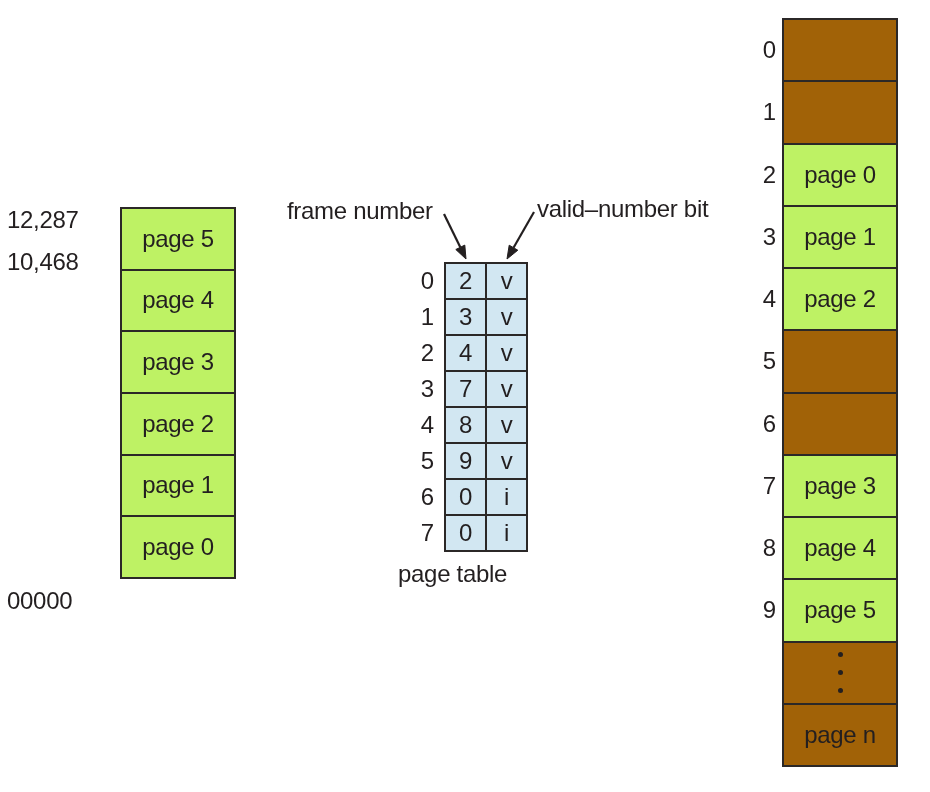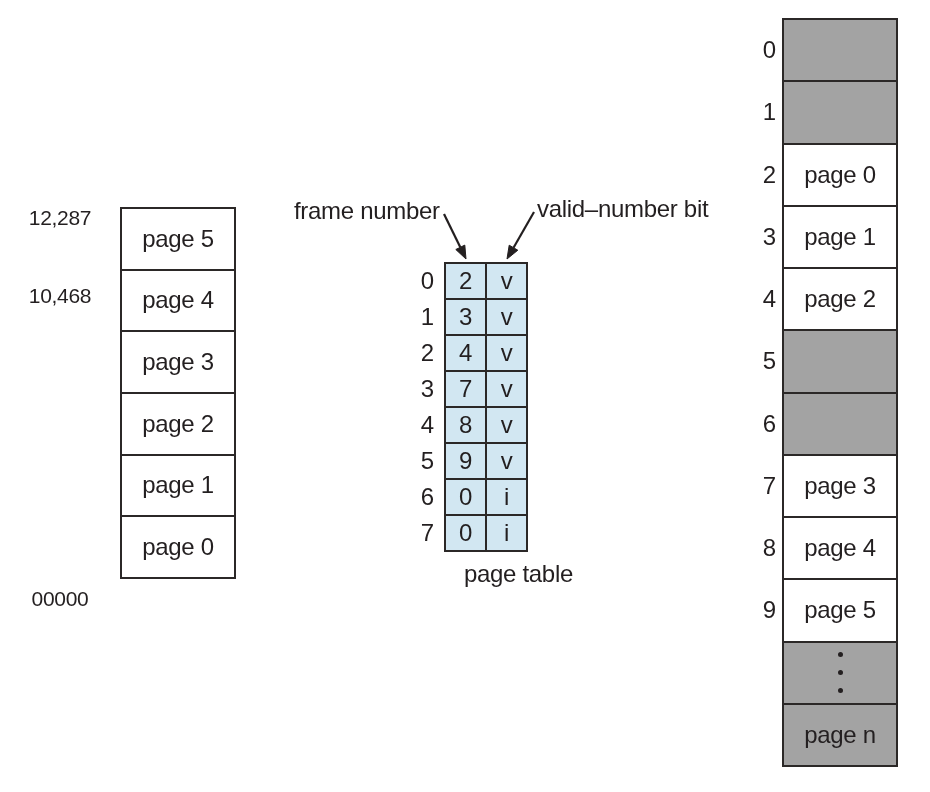--- a/index.html
+++ b/index.html
@@ -29,7 +29,7 @@
     display: flex; align-items: center; justify-content: center;
     font-size: 24px; letter-spacing: -0.3px;
   }
-  .gray { background: #ffffff; }
+  .gray { background: #bef264; }
   .blue { background: #a3a3a3; }
 
   

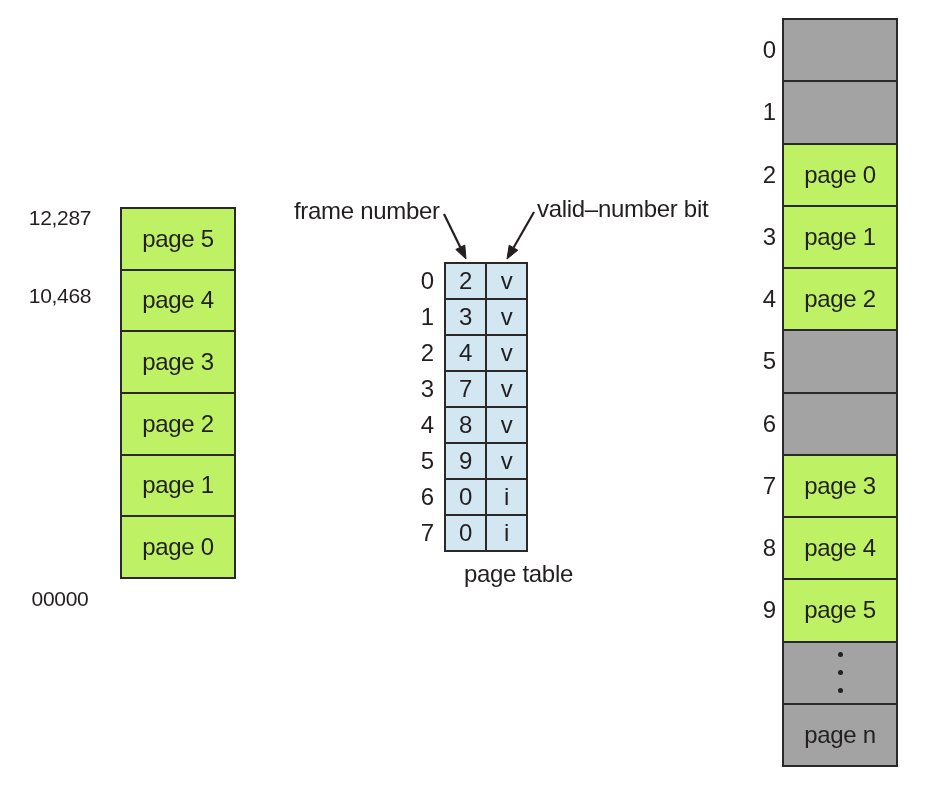--- a/index.html
+++ b/index.html
@@ -53,8 +53,8 @@
   }
 
   .addr {
-    position: absolute; left: 20px; width: 80px;
-    text-align: center; font-size: 21px; letter-spacing: -0.3px;
+    position: absolute; left: 7px; width: 80px;
+    text-align: left; font-size: 24px; letter-spacing: -0.3px;
   }
   .addr-top    { top: 206px; }
   .addr-mid    { top: 248px; margin-top: 36px; }

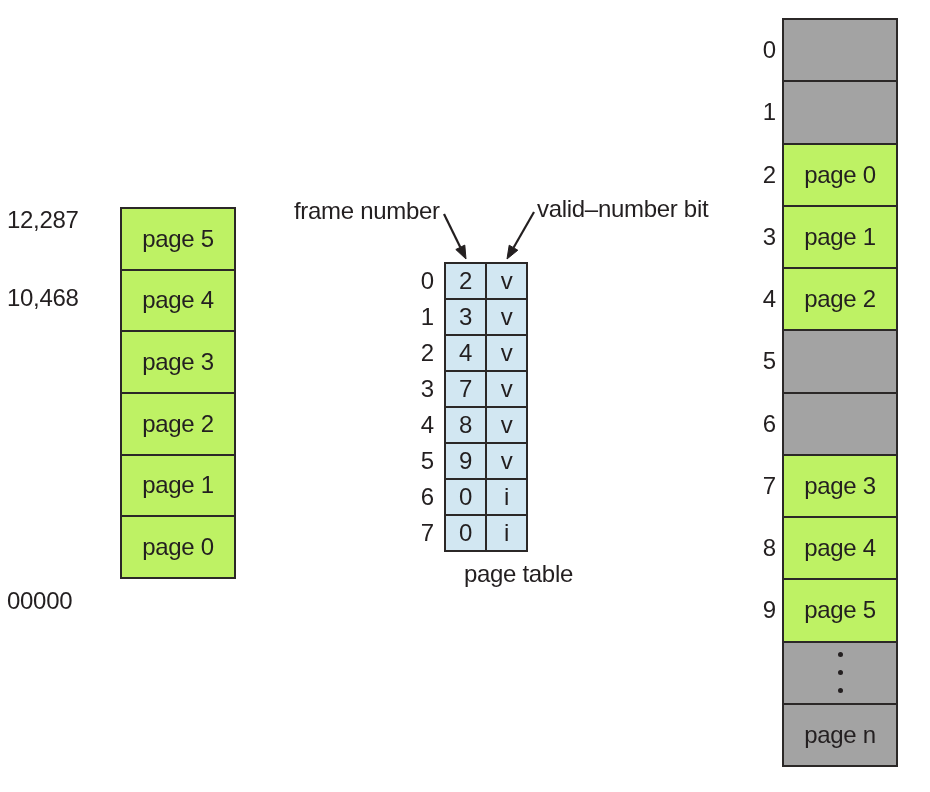--- a/index.html
+++ b/index.html
@@ -61,7 +61,7 @@
   .addr-bottom { top: 556px; margin-top: 31px; }
 
   .toplabel { position: absolute; font-size: 24px; letter-spacing: -0.3px; white-space: nowrap; }
-  .frame-number-label  { left: 294px; top: 197px; }
+  .frame-number-label  { left: 287px; top: 197px; }
   .valid-invalid-label { left: 537px; top: 195px; }
 
   .caption {

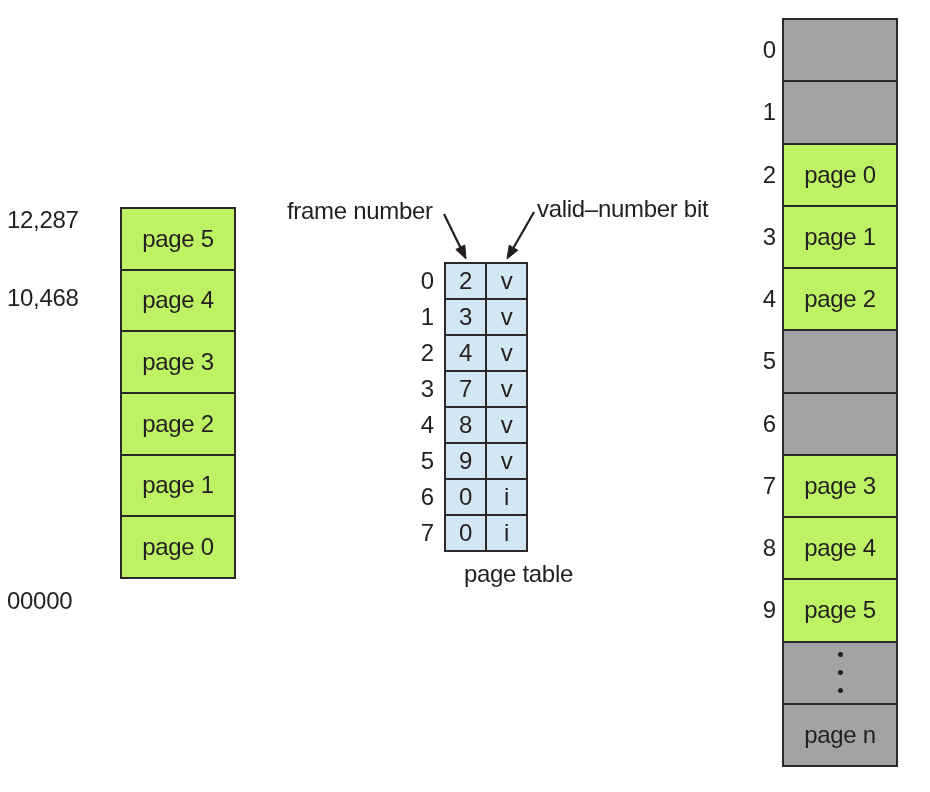--- a/index.html
+++ b/index.html
@@ -57,7 +57,7 @@
     text-align: left; font-size: 24px; letter-spacing: -0.3px;
   }
   .addr-top    { top: 206px; }
-  .addr-mid    { top: 248px; margin-top: 36px; }
+  .addr-mid    { top: 248px; }
   .addr-bottom { top: 556px; margin-top: 31px; }
 
   .toplabel { position: absolute; font-size: 24px; letter-spacing: -0.3px; white-space: nowrap; }

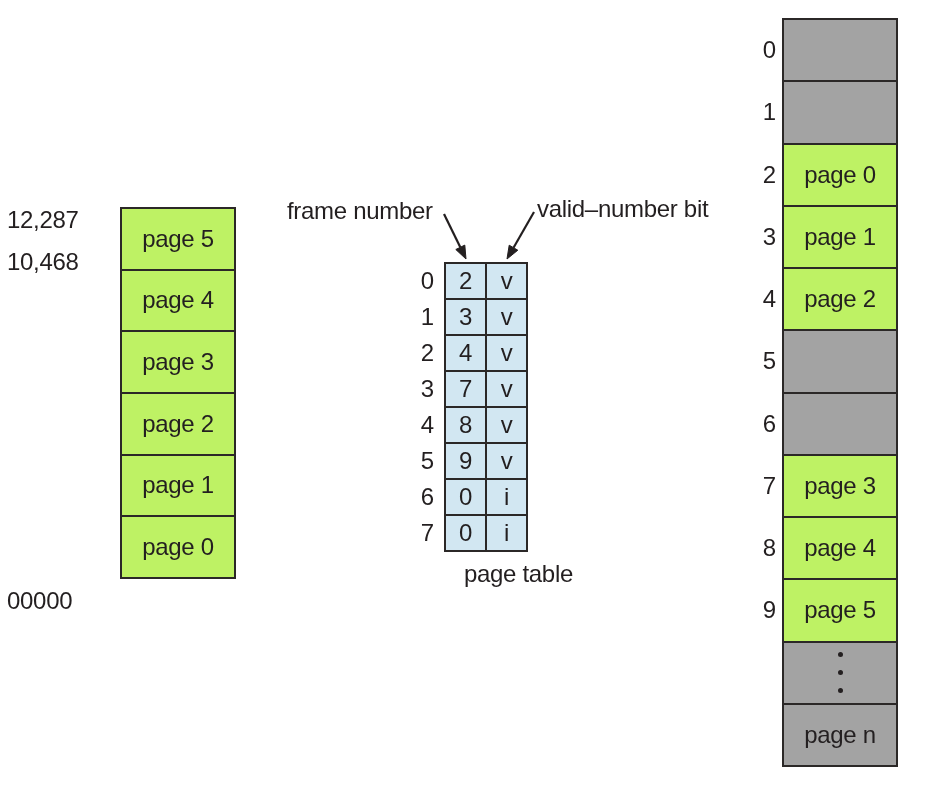--- a/index.html
+++ b/index.html
@@ -66,7 +66,7 @@
 
   .caption {
     position: absolute; left: 398px; top: 560px; width: 175px;
-    text-align: right; font-size: 24px; letter-spacing: -0.3px;
+    text-align: left; font-size: 24px; letter-spacing: -0.3px;
   }
 
   .ellipsis-cell { flex-direction: column; gap: 13px; }

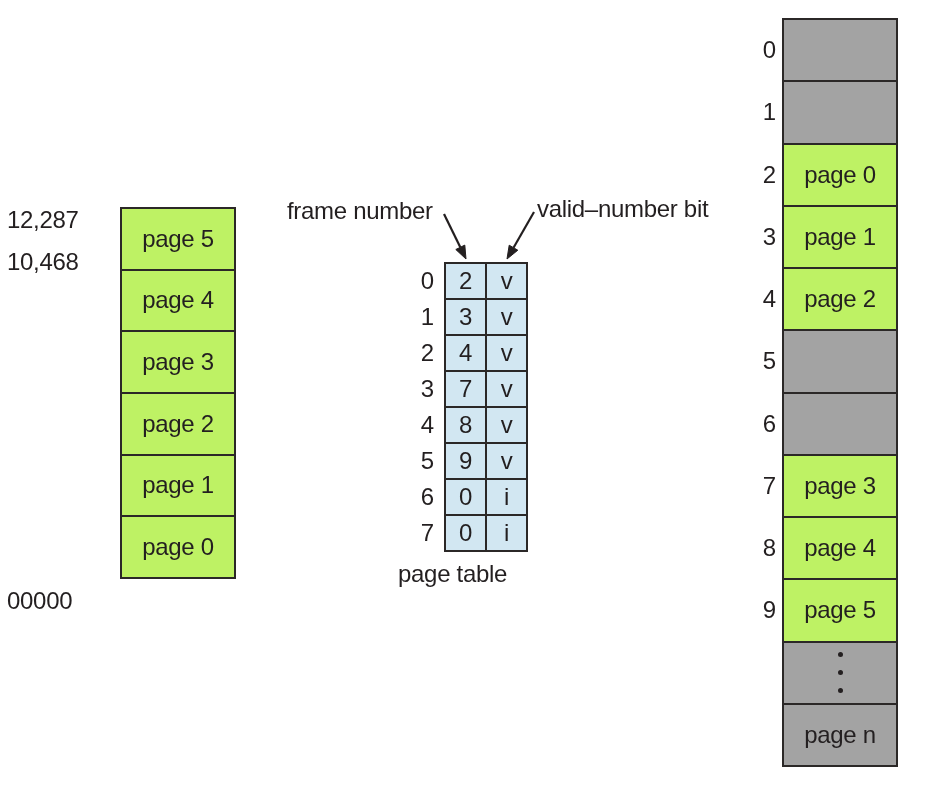--- a/index.html
+++ b/index.html
@@ -30,7 +30,7 @@
     font-size: 24px; letter-spacing: -0.3px;
   }
   .gray { background: #bef264; }
-  .blue { background: #a3a3a3; }
+  .blue { background: #a16207; }
 
   
   .pagetable {

